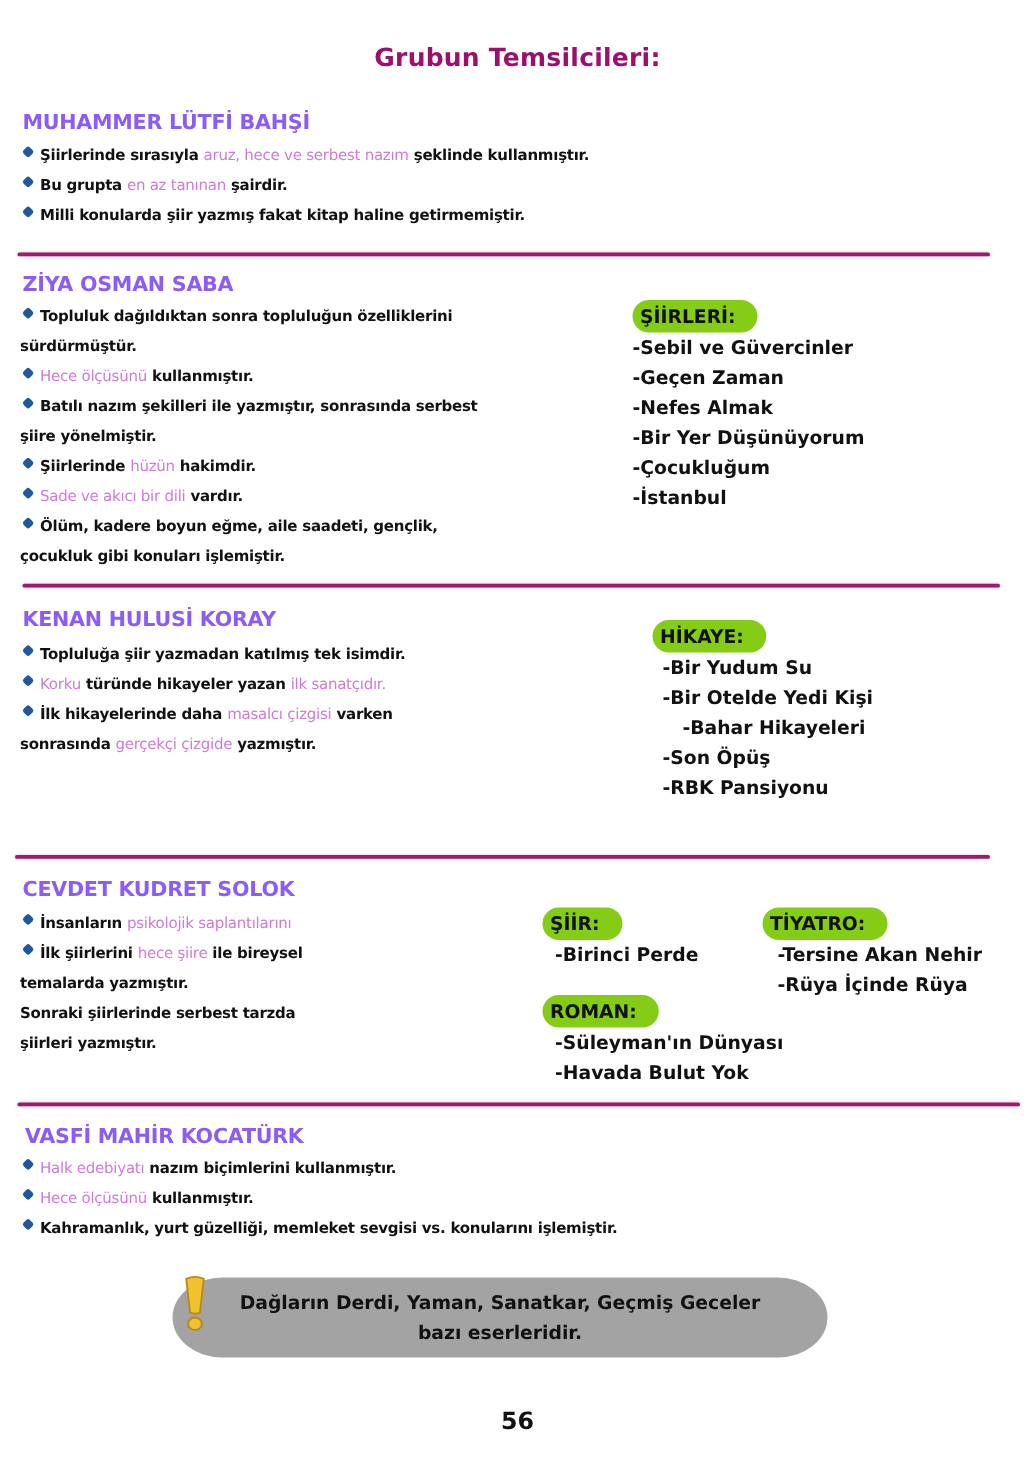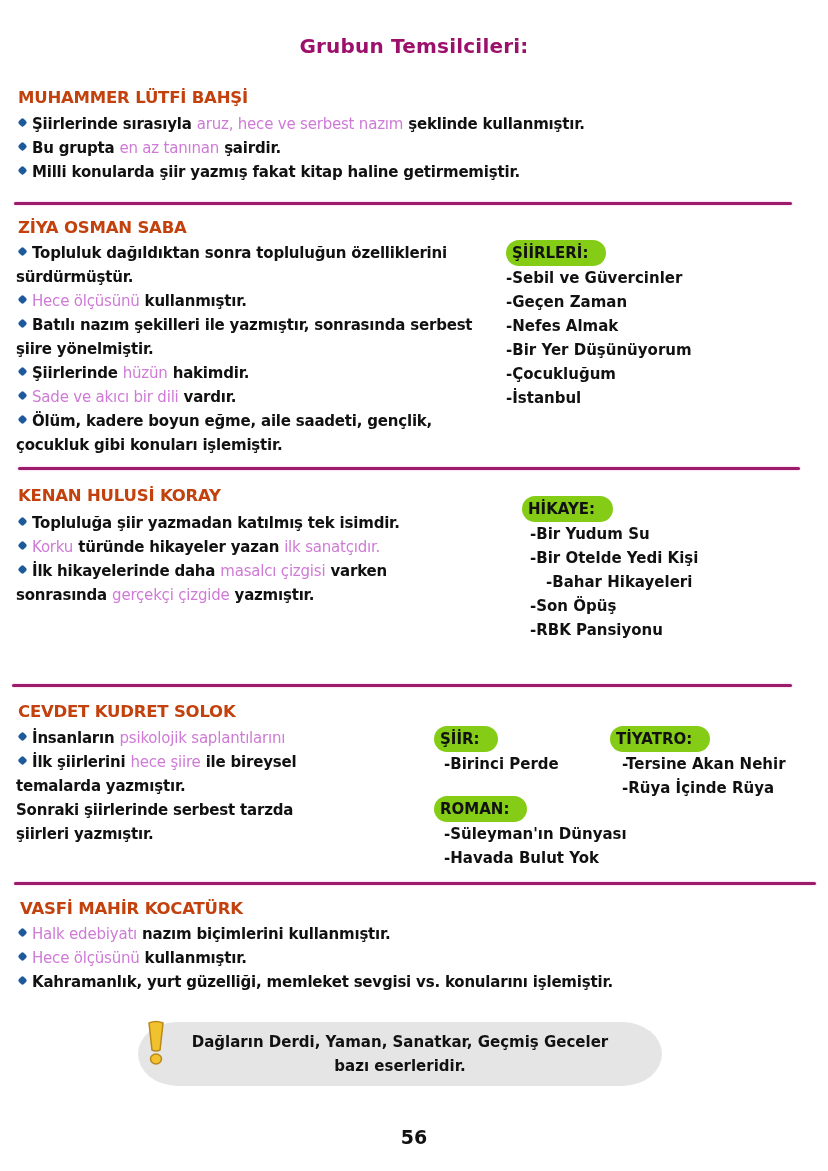--- a/index.html
+++ b/index.html
@@ -29,7 +29,7 @@
       font-family: "DejaVu Sans", sans-serif;
       font-weight: bold;
       font-size: 16.5px;
-      color: #c2410c;
+      color: #8b5cf6;
       letter-spacing: -0.2px;
       white-space: nowrap;
     }

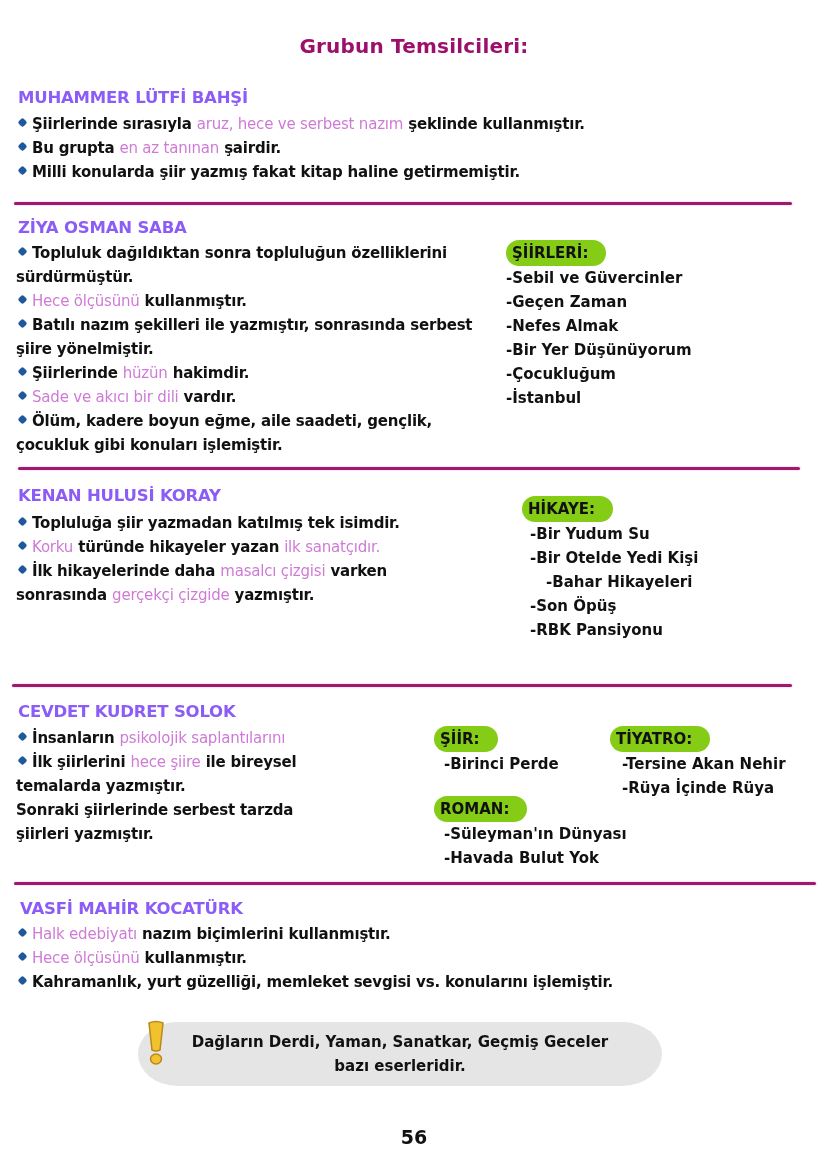--- a/index.html
+++ b/index.html
@@ -34,7 +34,7 @@
       white-space: nowrap;
     }
     .line {
-      font-size: 15px;
+      font-size: 12px;
       line-height: 24px;
       font-weight: bold;
       white-space: nowrap;

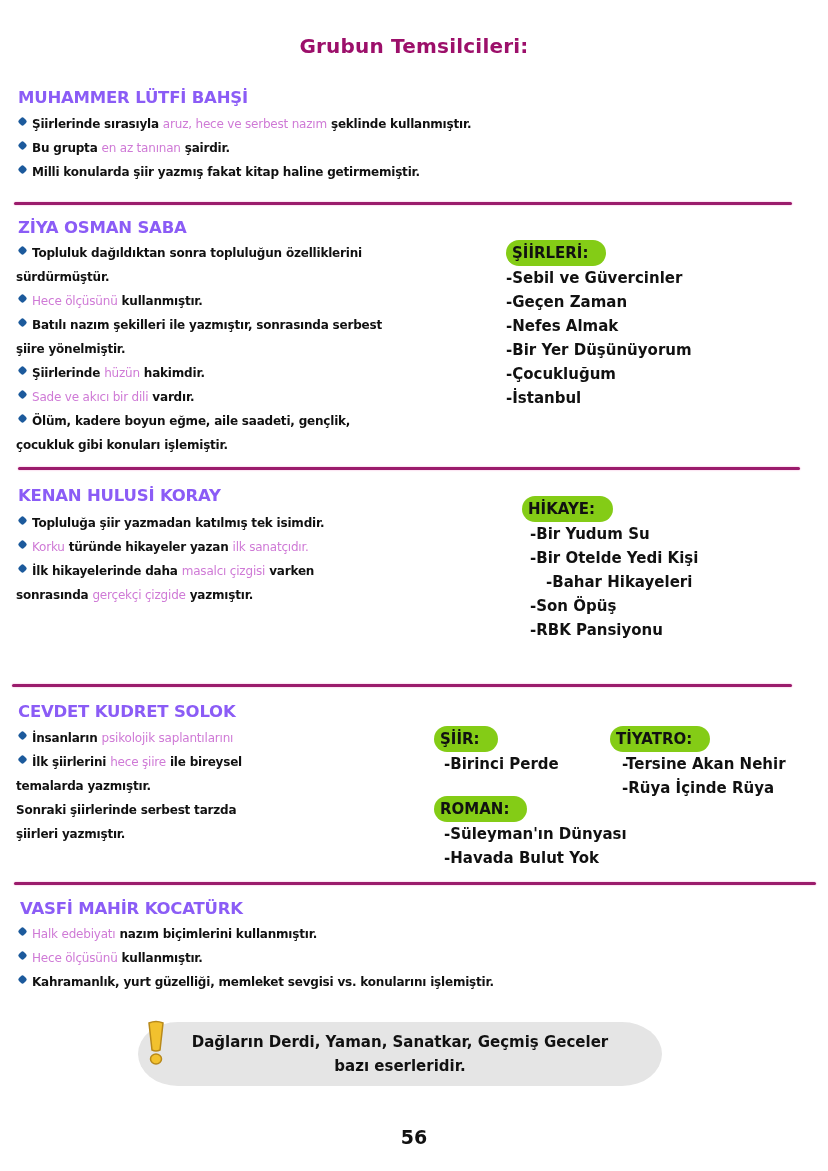--- a/index.html
+++ b/index.html
@@ -80,7 +80,7 @@
     .note {
       left: 138px; top: 1022px;
       width: 524px; height: 64px;
-      background: #e5e5e5;
+      background: #a3a3a3;
       border-radius: 40px / 32px;
     }
     .note-text {

